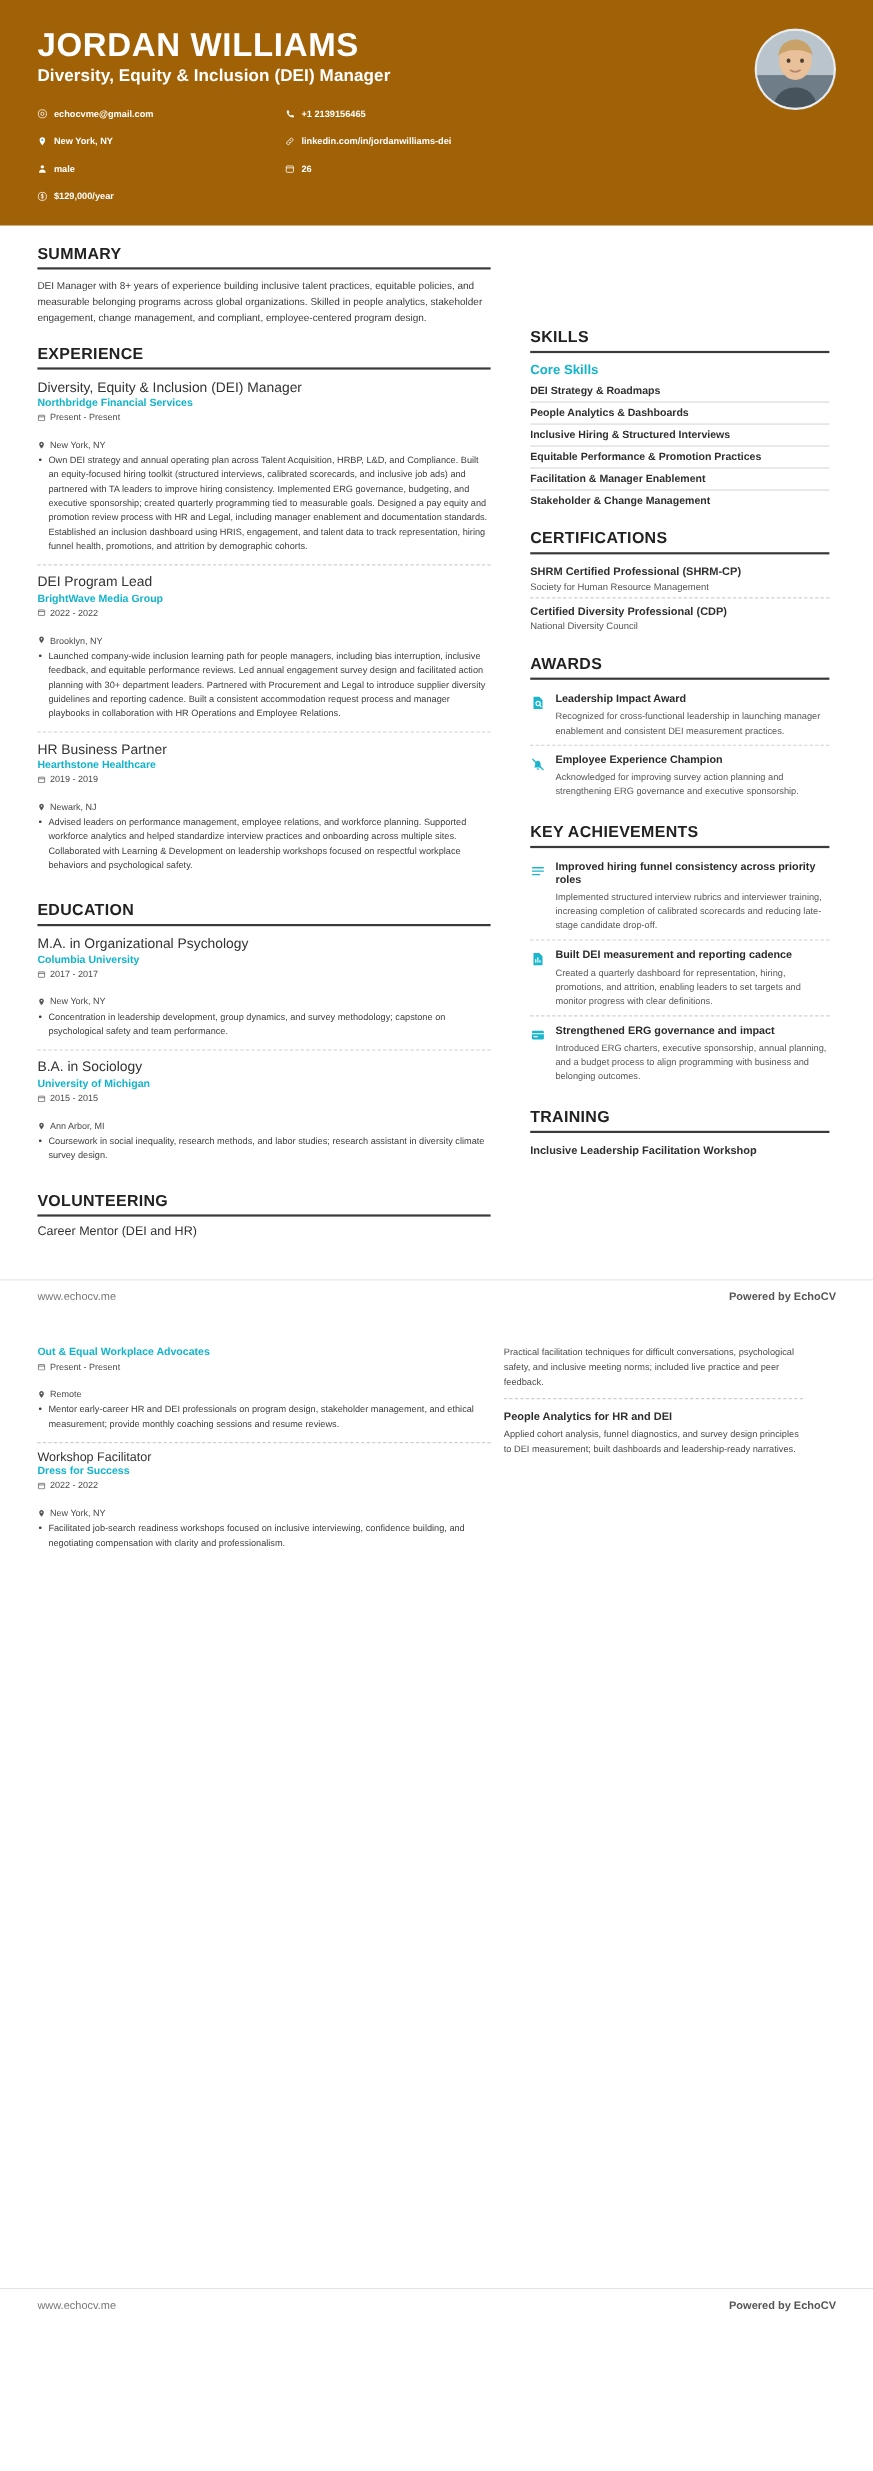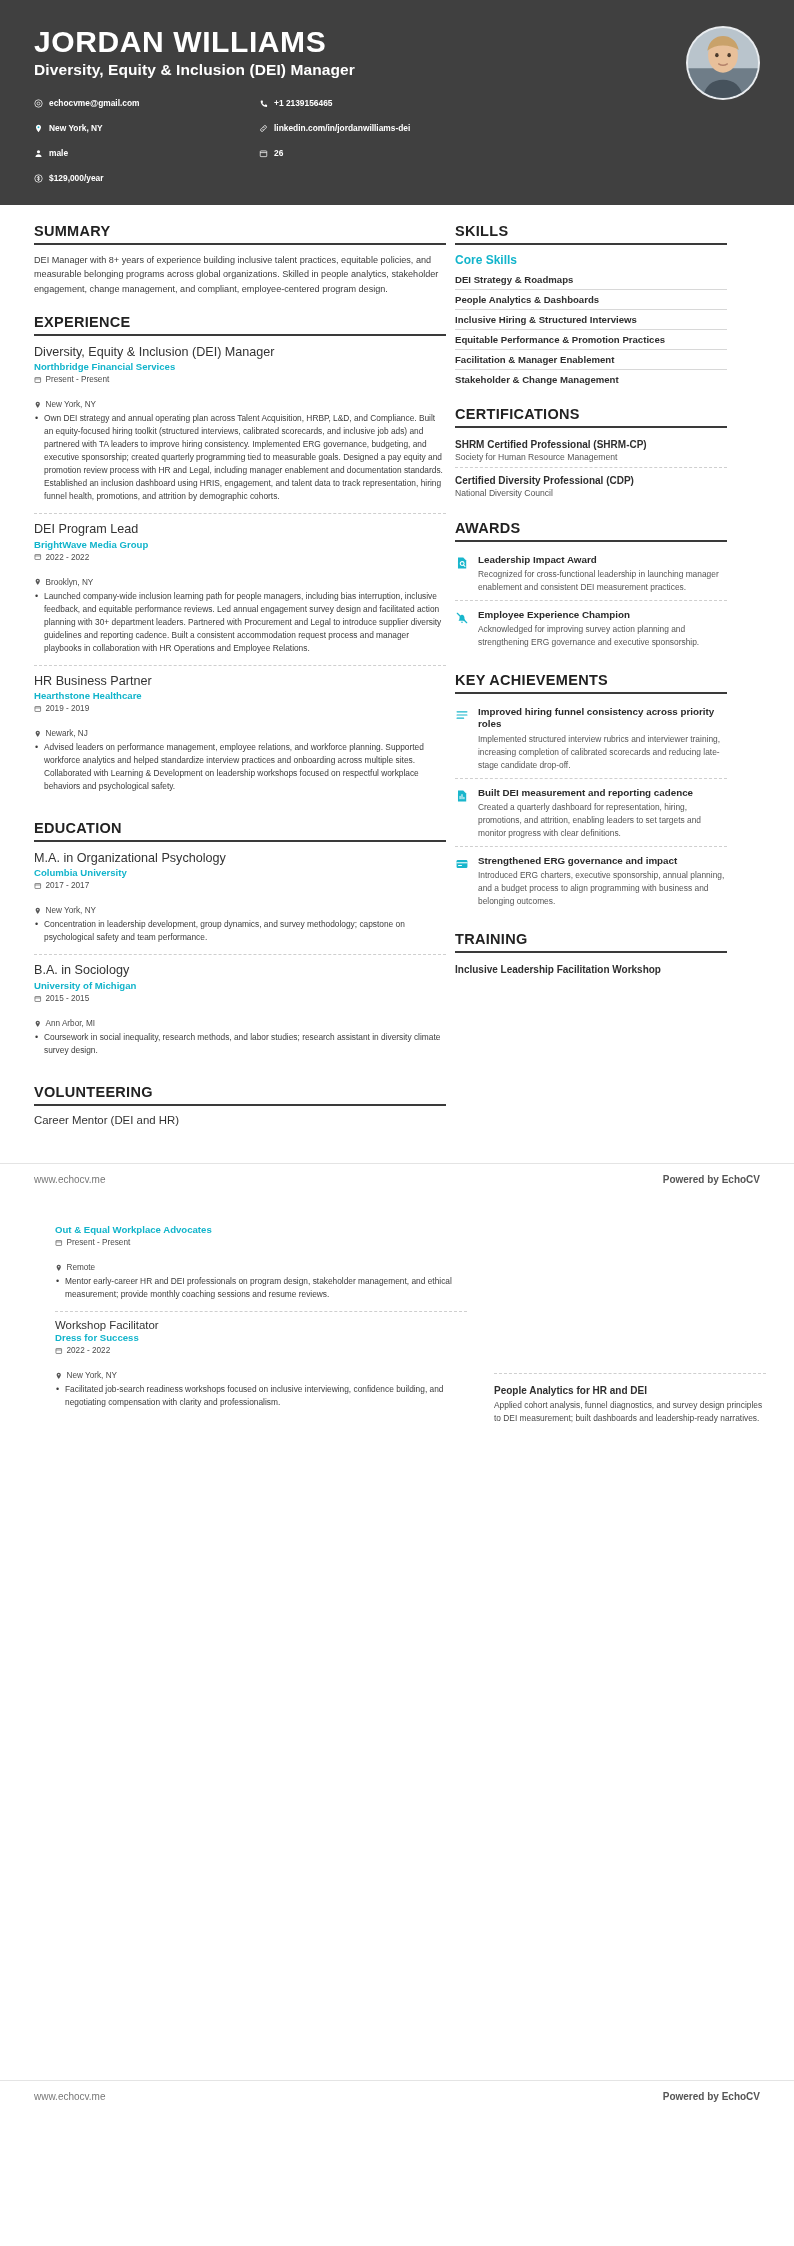--- a/index.html
+++ b/index.html
@@ -13,7 +13,7 @@
 
   
   .header {
-    background: #404040;
+    background: #a16207;
     color: #ffffff;
     padding: 26px 34px 20px 34px;
     position: relative;

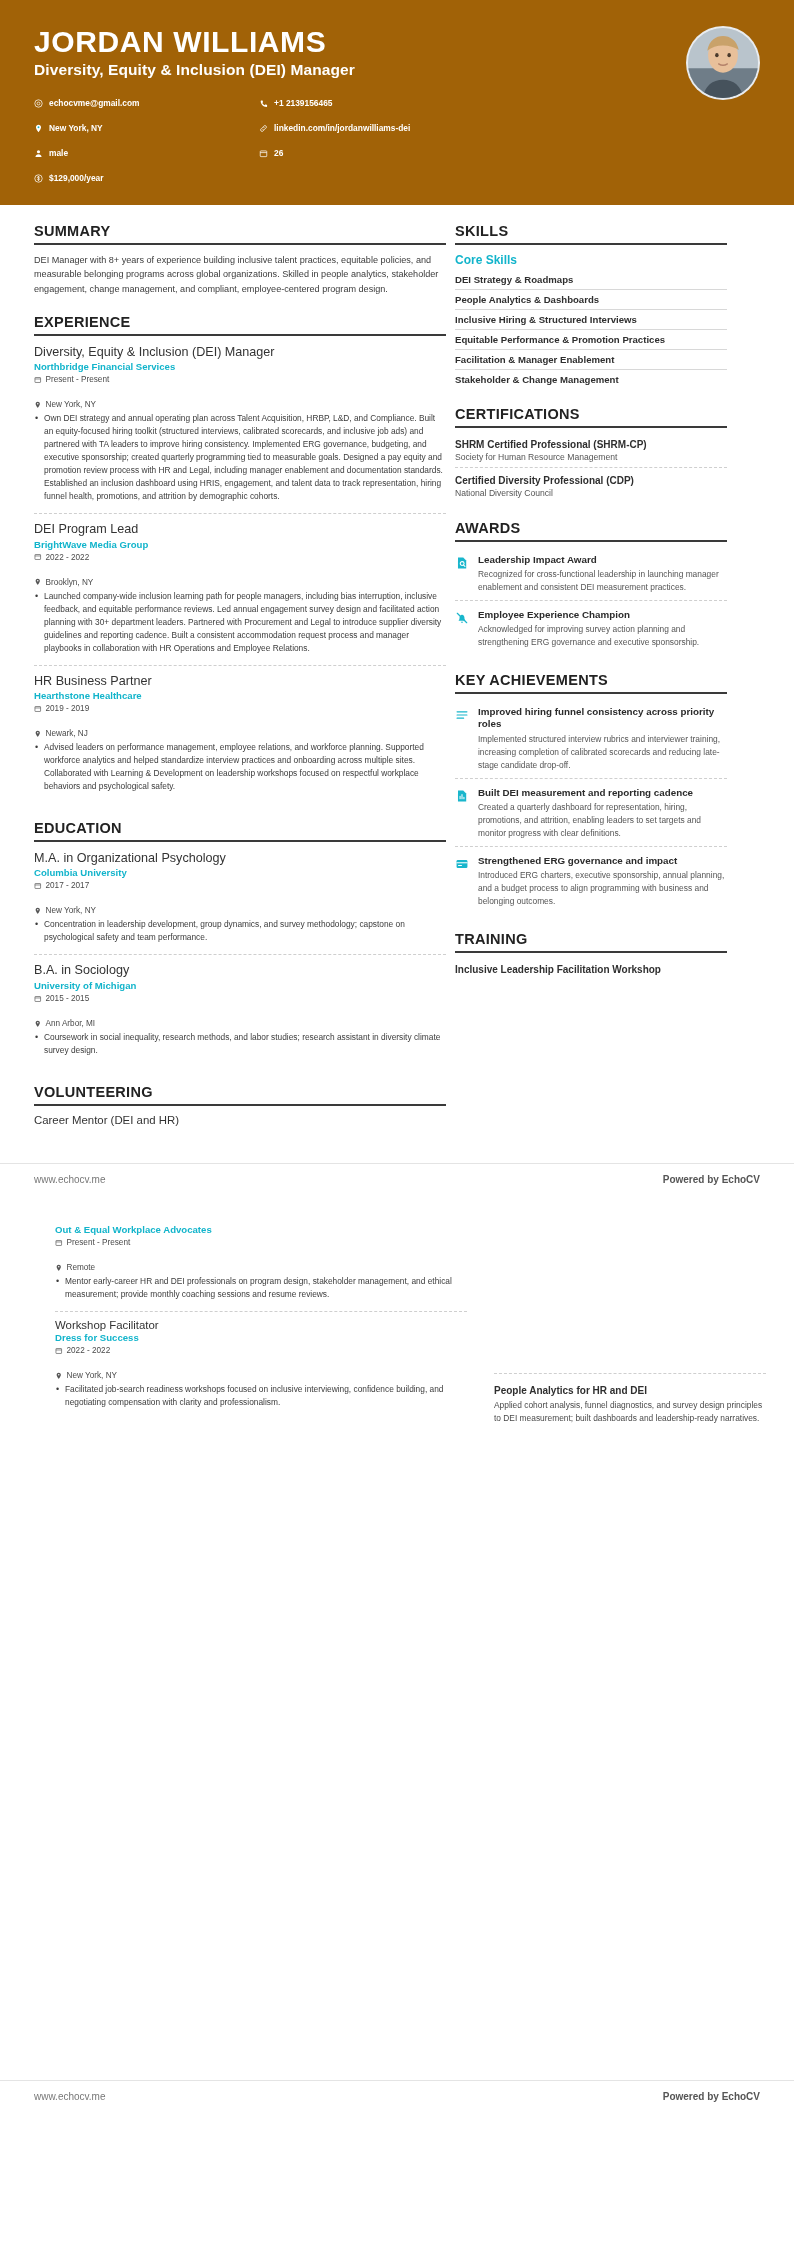--- a/index.html
+++ b/index.html
@@ -70,8 +70,8 @@
   .body-wrap {
     display: flex;
     padding: 18px 34px 0 34px;
-    gap: 9px;
-    align-items: flex-start;
+    gap: 36px;
+    align-items: center;
   }
   .col-left { width: 412px; flex: 0 0 412px; }
   .col-right { width: 272px; flex: 0 0 272px; }

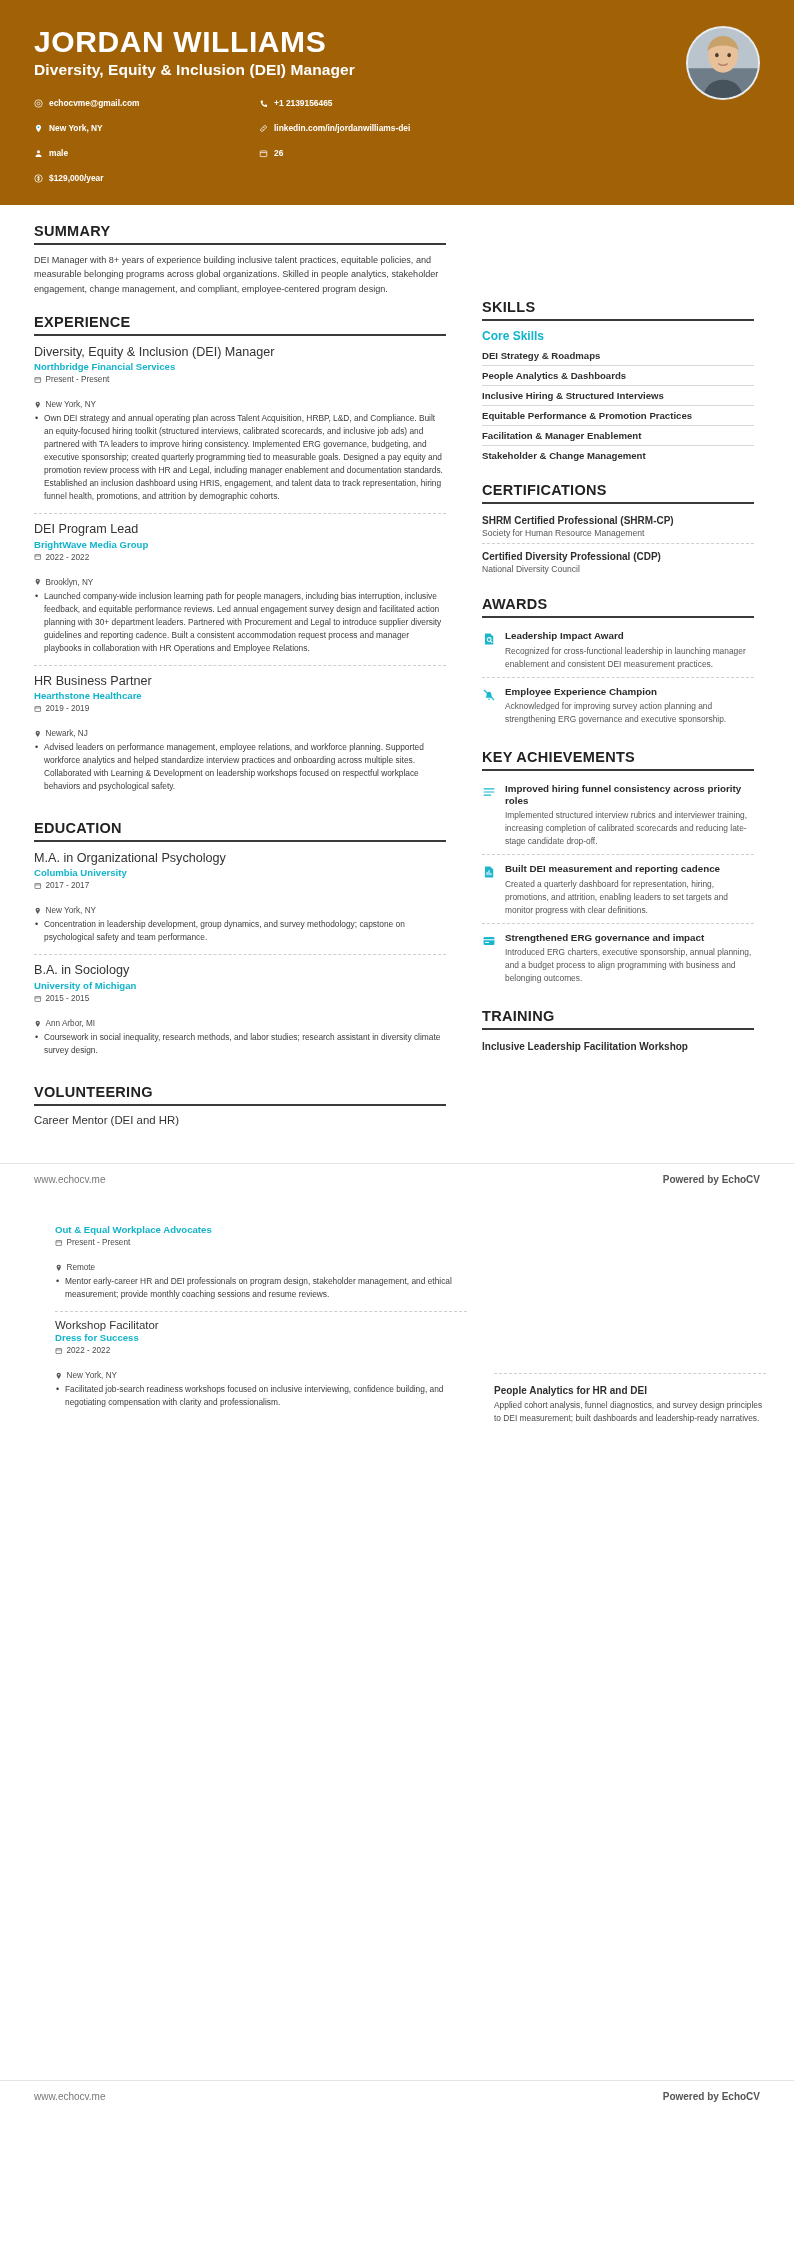--- a/index.html
+++ b/index.html
@@ -190,7 +190,7 @@
   .page-break { height: 26px; background: #ffffff; }
 
   
-  .page2 { display: flex; padding: 0 34px; gap: 27px; align-items: flex-end; margin-left: 21px; }
+  .page2 { display: flex; padding: 0 34px; gap: 12px; align-items: flex-start; }
   .p2-text { font-size: 8.4px; color: #4a4a4a; line-height: 1.6; }
   .spacer-tall { height: 640px; }
 </style>

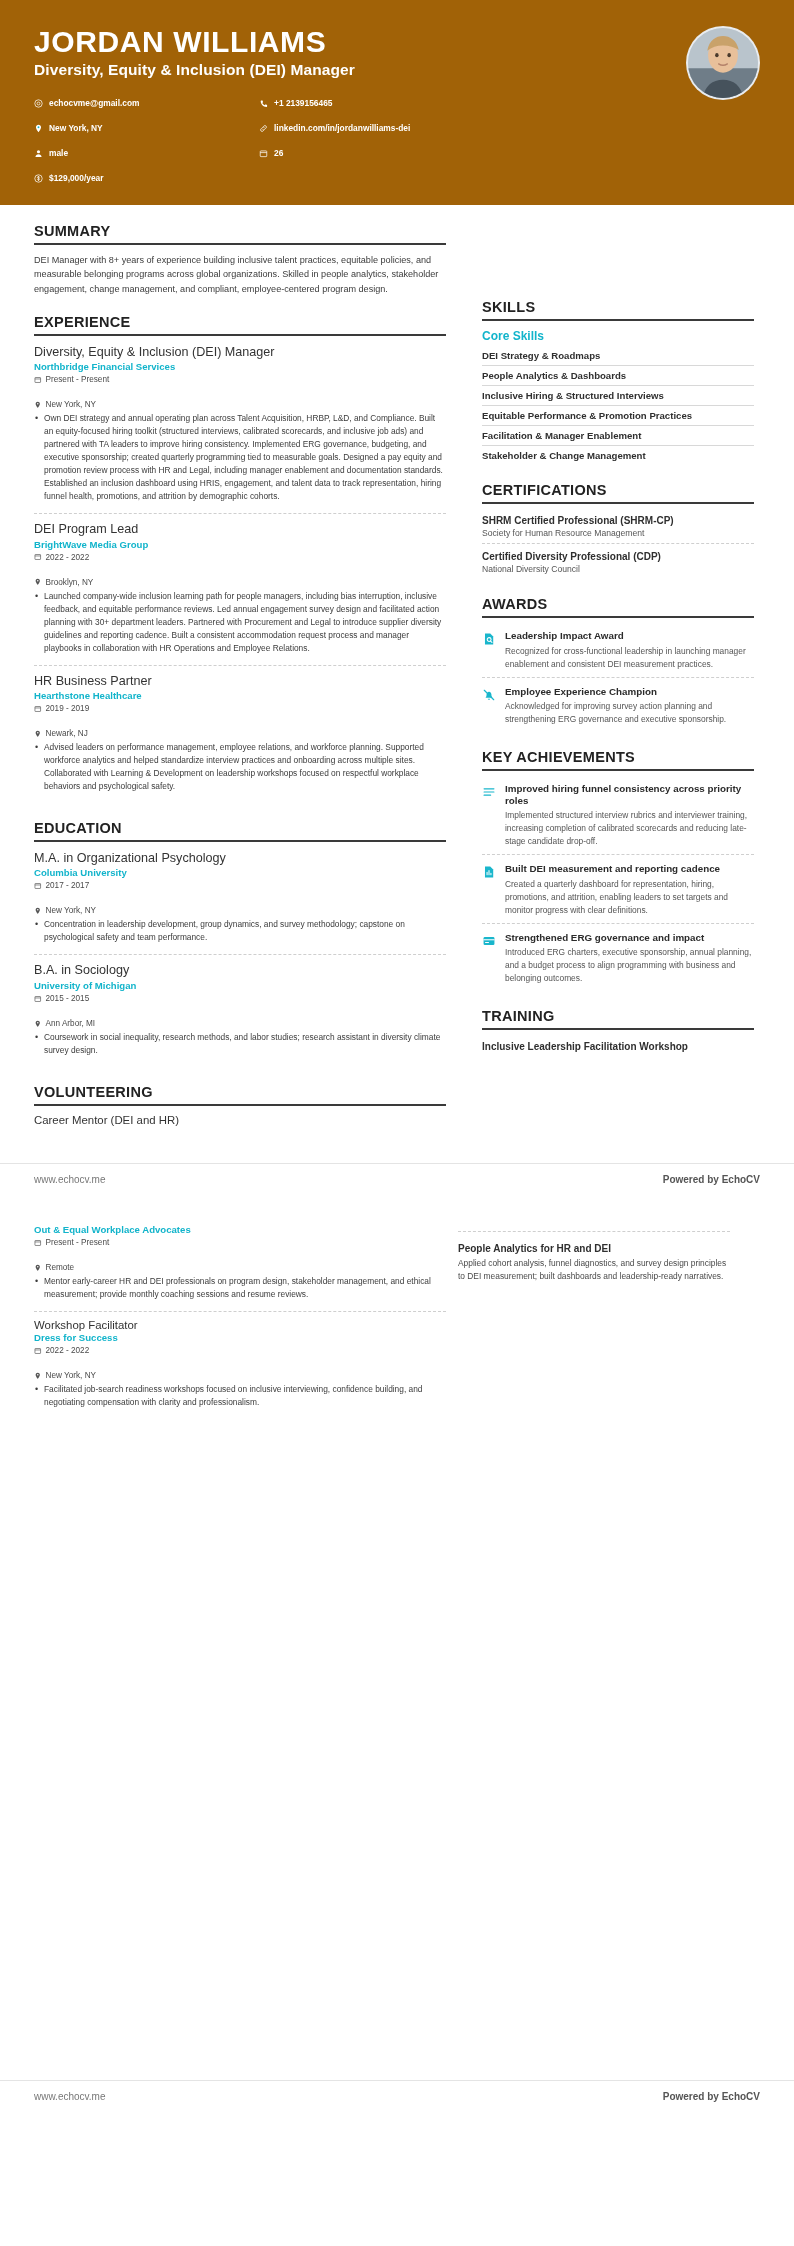--- a/index.html
+++ b/index.html
@@ -592,6 +592,7 @@
     </div>
 
     <div class="col-right">
+      <div class="p2-text">Practical facilitation techniques for difficult conversations, psychological safety, and inclusive meeting norms; included live practice and peer feedback.</div>
       <div style="height:8px"></div>
       <div style="border-top:1px dashed #cfcfcf; padding-top:8px;">
         <div class="training-item">People Analytics for HR and DEI</div>

